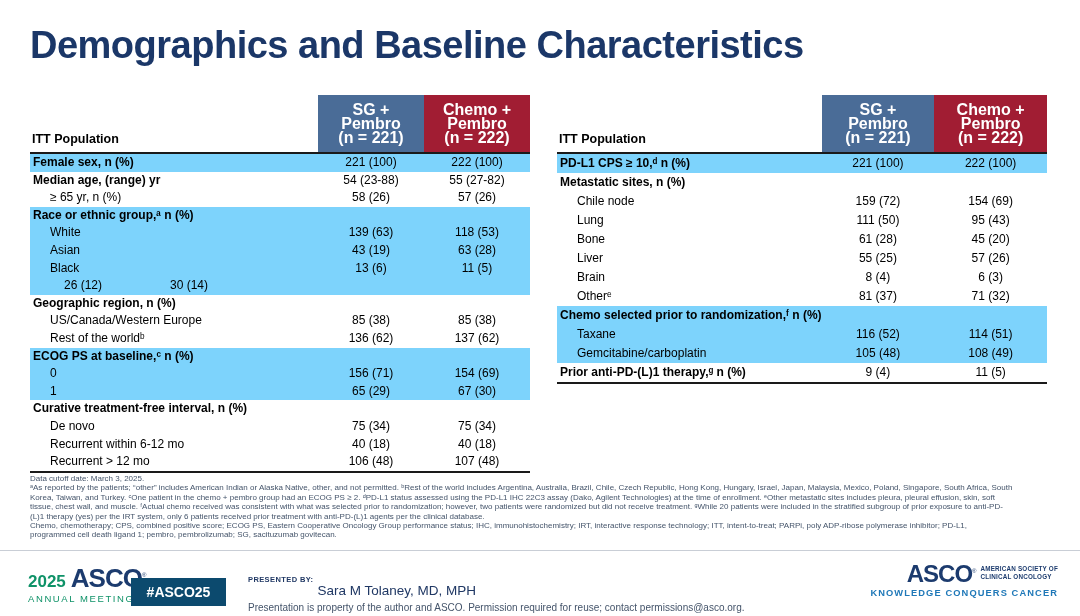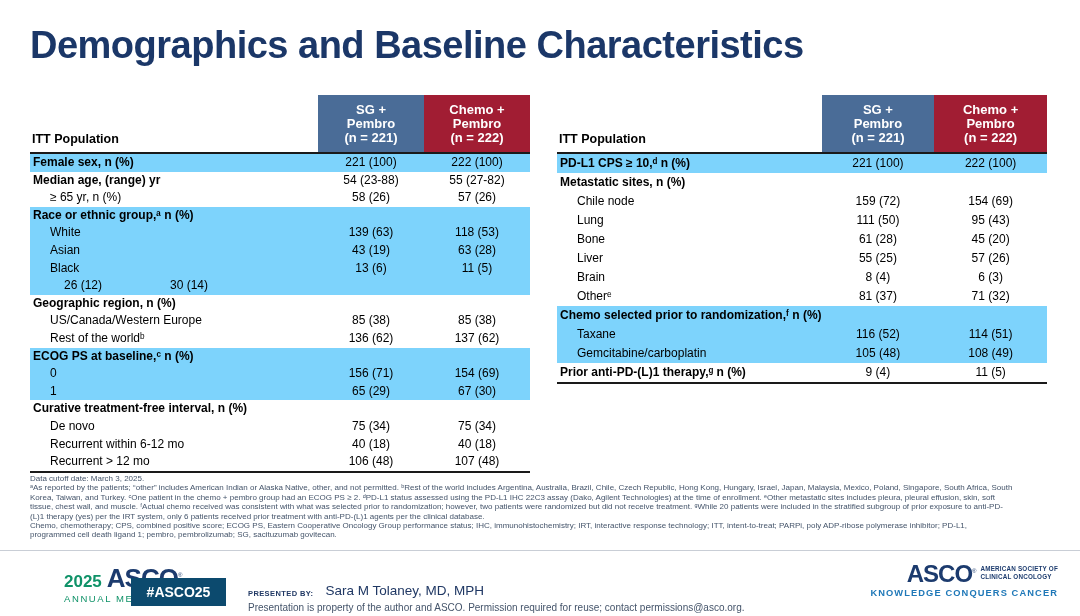--- a/index.html
+++ b/index.html
@@ -19,7 +19,7 @@
   .thead { display:flex; height:57px; }
   .hlabel { display:flex; align-items:flex-end; padding:0 2px 6px 2px;
             font-weight:700; font-size:12.5px; color:#000; }
-  .hcol { color:#fff; font-weight:700; font-size:13px; line-height:14px;
+  .hcol { color:#fff; font-weight:700; font-size:16px; line-height:14px;
           display:flex; align-items:center; justify-content:center;
           text-align:center; white-space:pre-line; }
   .t-left  .hlabel { width:57.6%; }

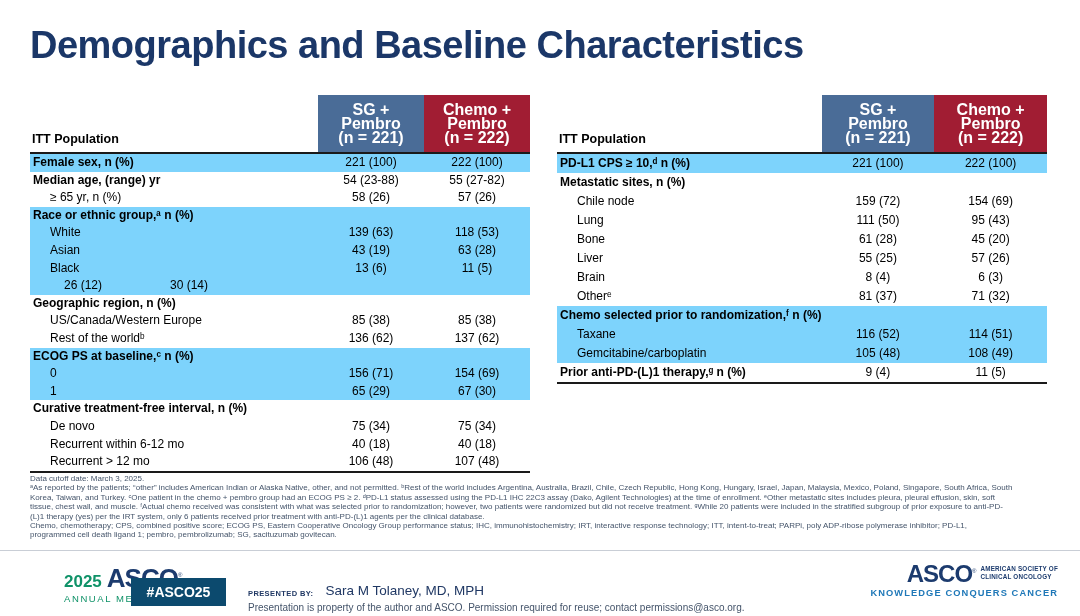--- a/index.html
+++ b/index.html
@@ -46,7 +46,7 @@
   .footnotes .fline { white-space:nowrap; overflow:hidden; }
   
   .footer-rule { position:absolute; left:0; top:550px; width:1080px; height:1px; background:#c9ced6; }
-  .am-logo { position:absolute; left:28px; top:563px;margin-left:36px; }
+  .am-logo { position:absolute; left:28px; top:563px; }
   .am-top { display:flex; align-items:baseline; gap:5px; }
   .am-year { color:#0f9268; font-weight:700; font-size:17px; }
   .am-asco { color:#1c3b6e; font-weight:800; font-size:26px; letter-spacing:-1px; line-height:24px; }

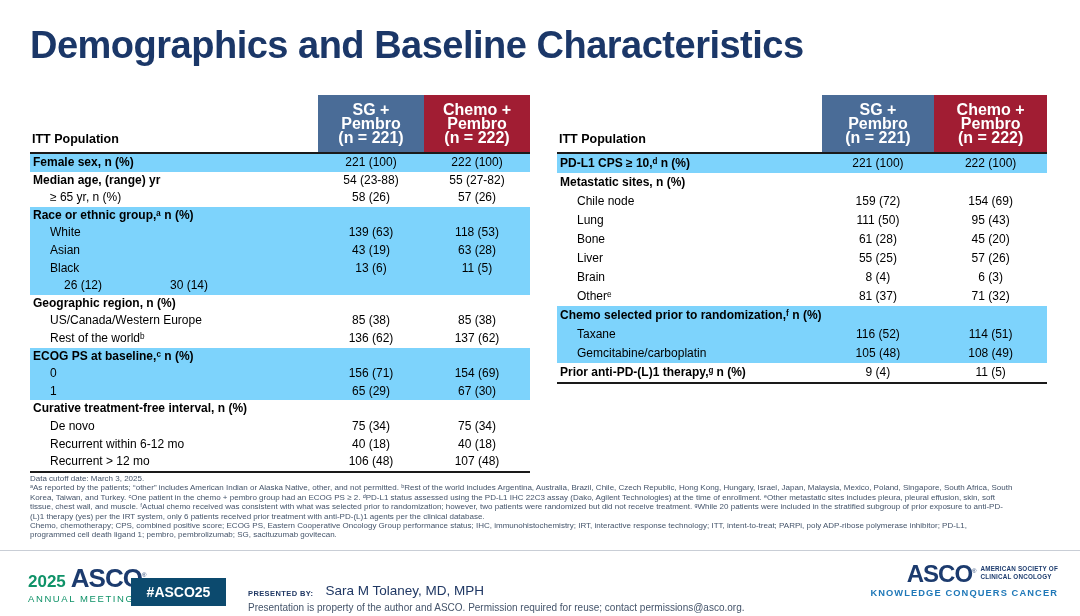--- a/index.html
+++ b/index.html
@@ -56,7 +56,7 @@
              background:#0c4a6e; color:#fff; font-weight:700; font-size:14px;
              display:flex; align-items:center; justify-content:center; }
   .presented { position:absolute; left:248px; top:575px; }
-  .pres-row { display:flex; align-items:flex-end; gap:12px; }
+  .pres-row { display:flex; align-items:flex-start; gap:4px; }
   .pres-label { font-size:7.5px; font-weight:700; color:#203864; letter-spacing:0.4px; }
   .pres-name { font-size:13.5px; color:#203864;margin-top:8px; }
   .pres-note { margin-top:4px; font-size:10px; color:#44546a;text-align:right; }

